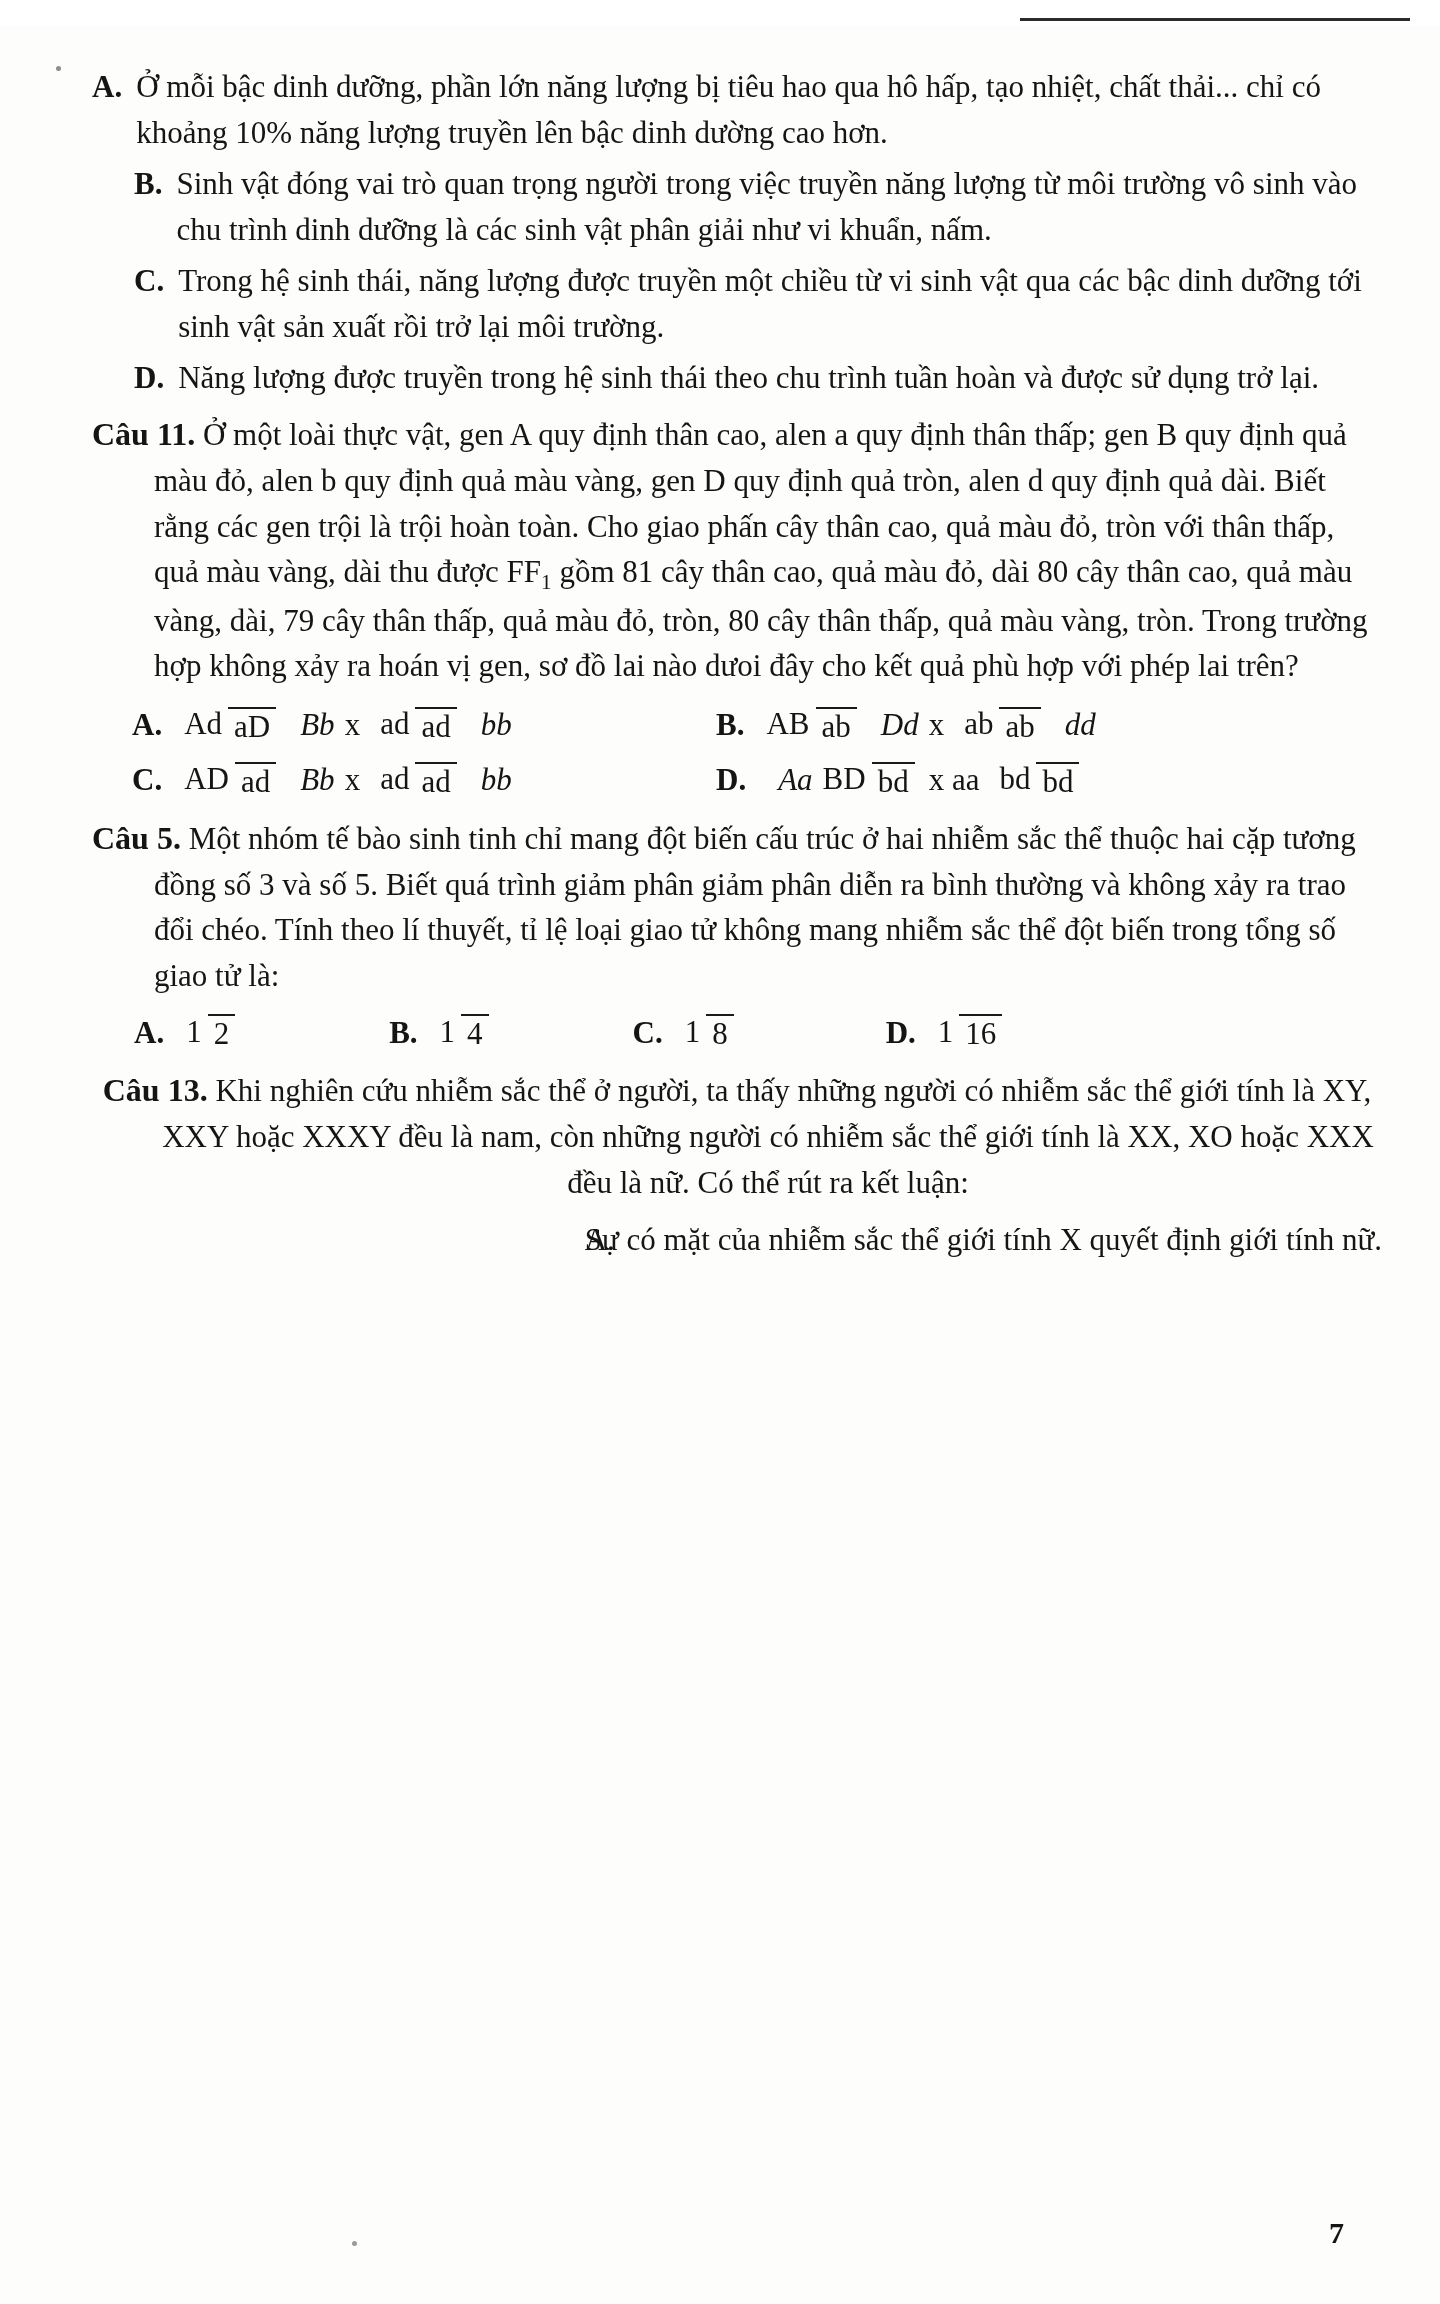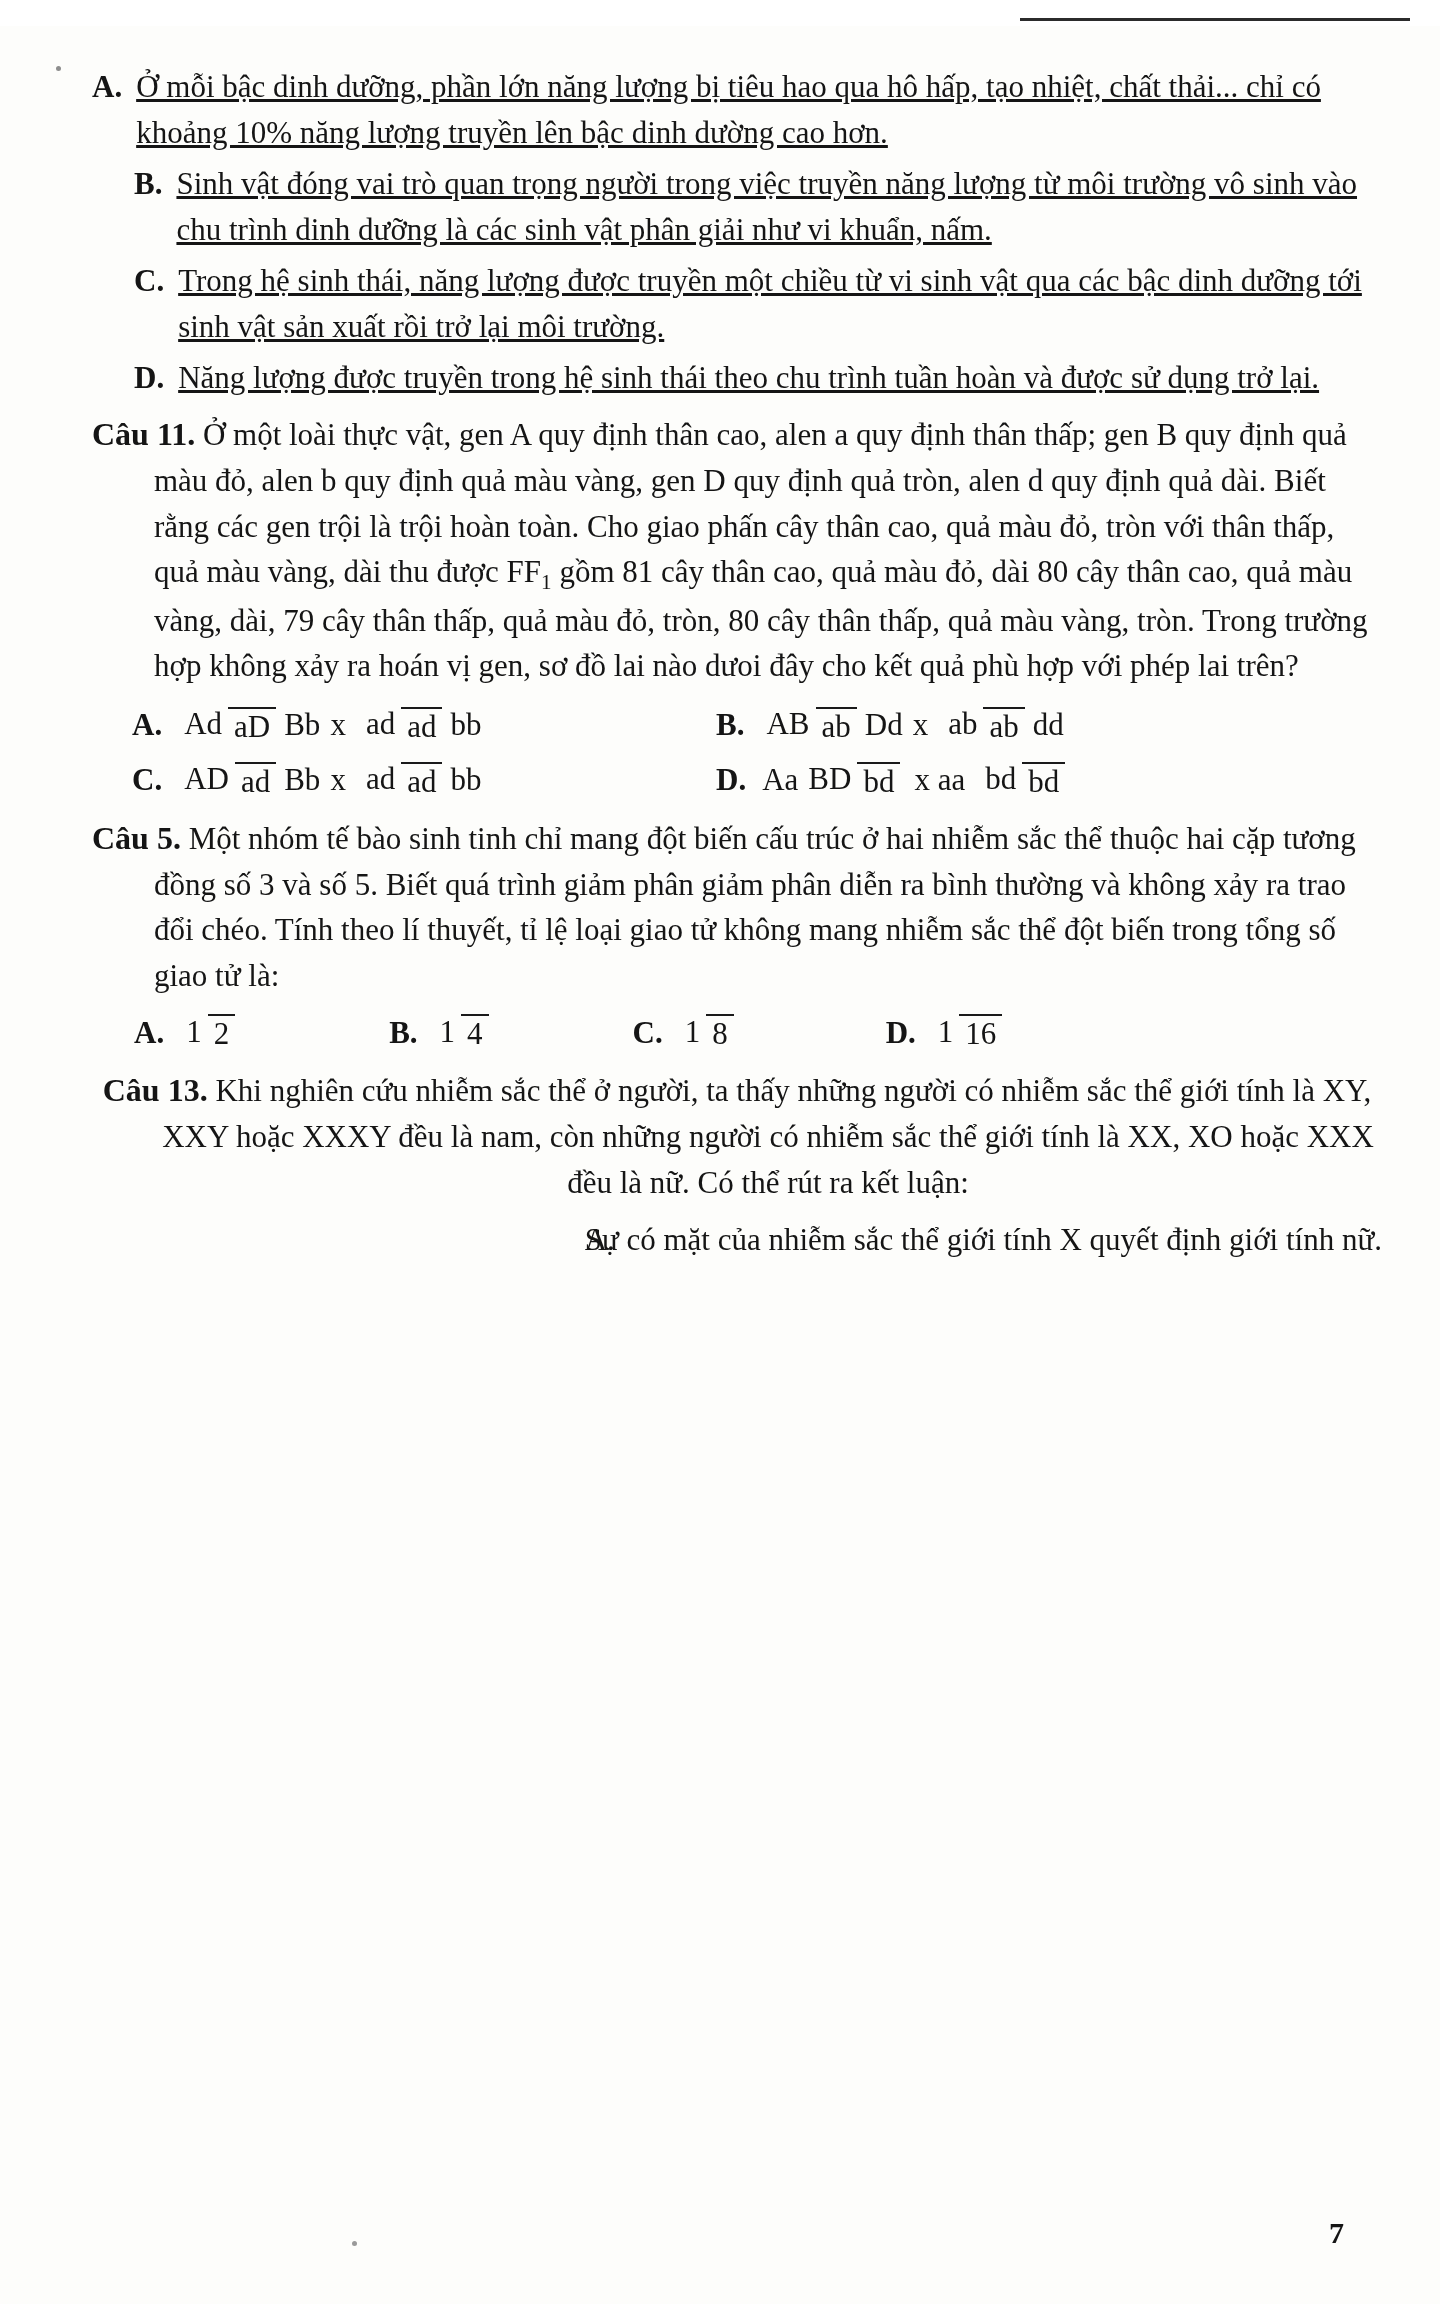--- a/index.html
+++ b/index.html
@@ -57,7 +57,6 @@
   }
   .opt-body {
     flex: 1 1 auto;
-    text-decoration: underline;
   }
   .indent-A { padding-left: 42px; }
   .q-head {

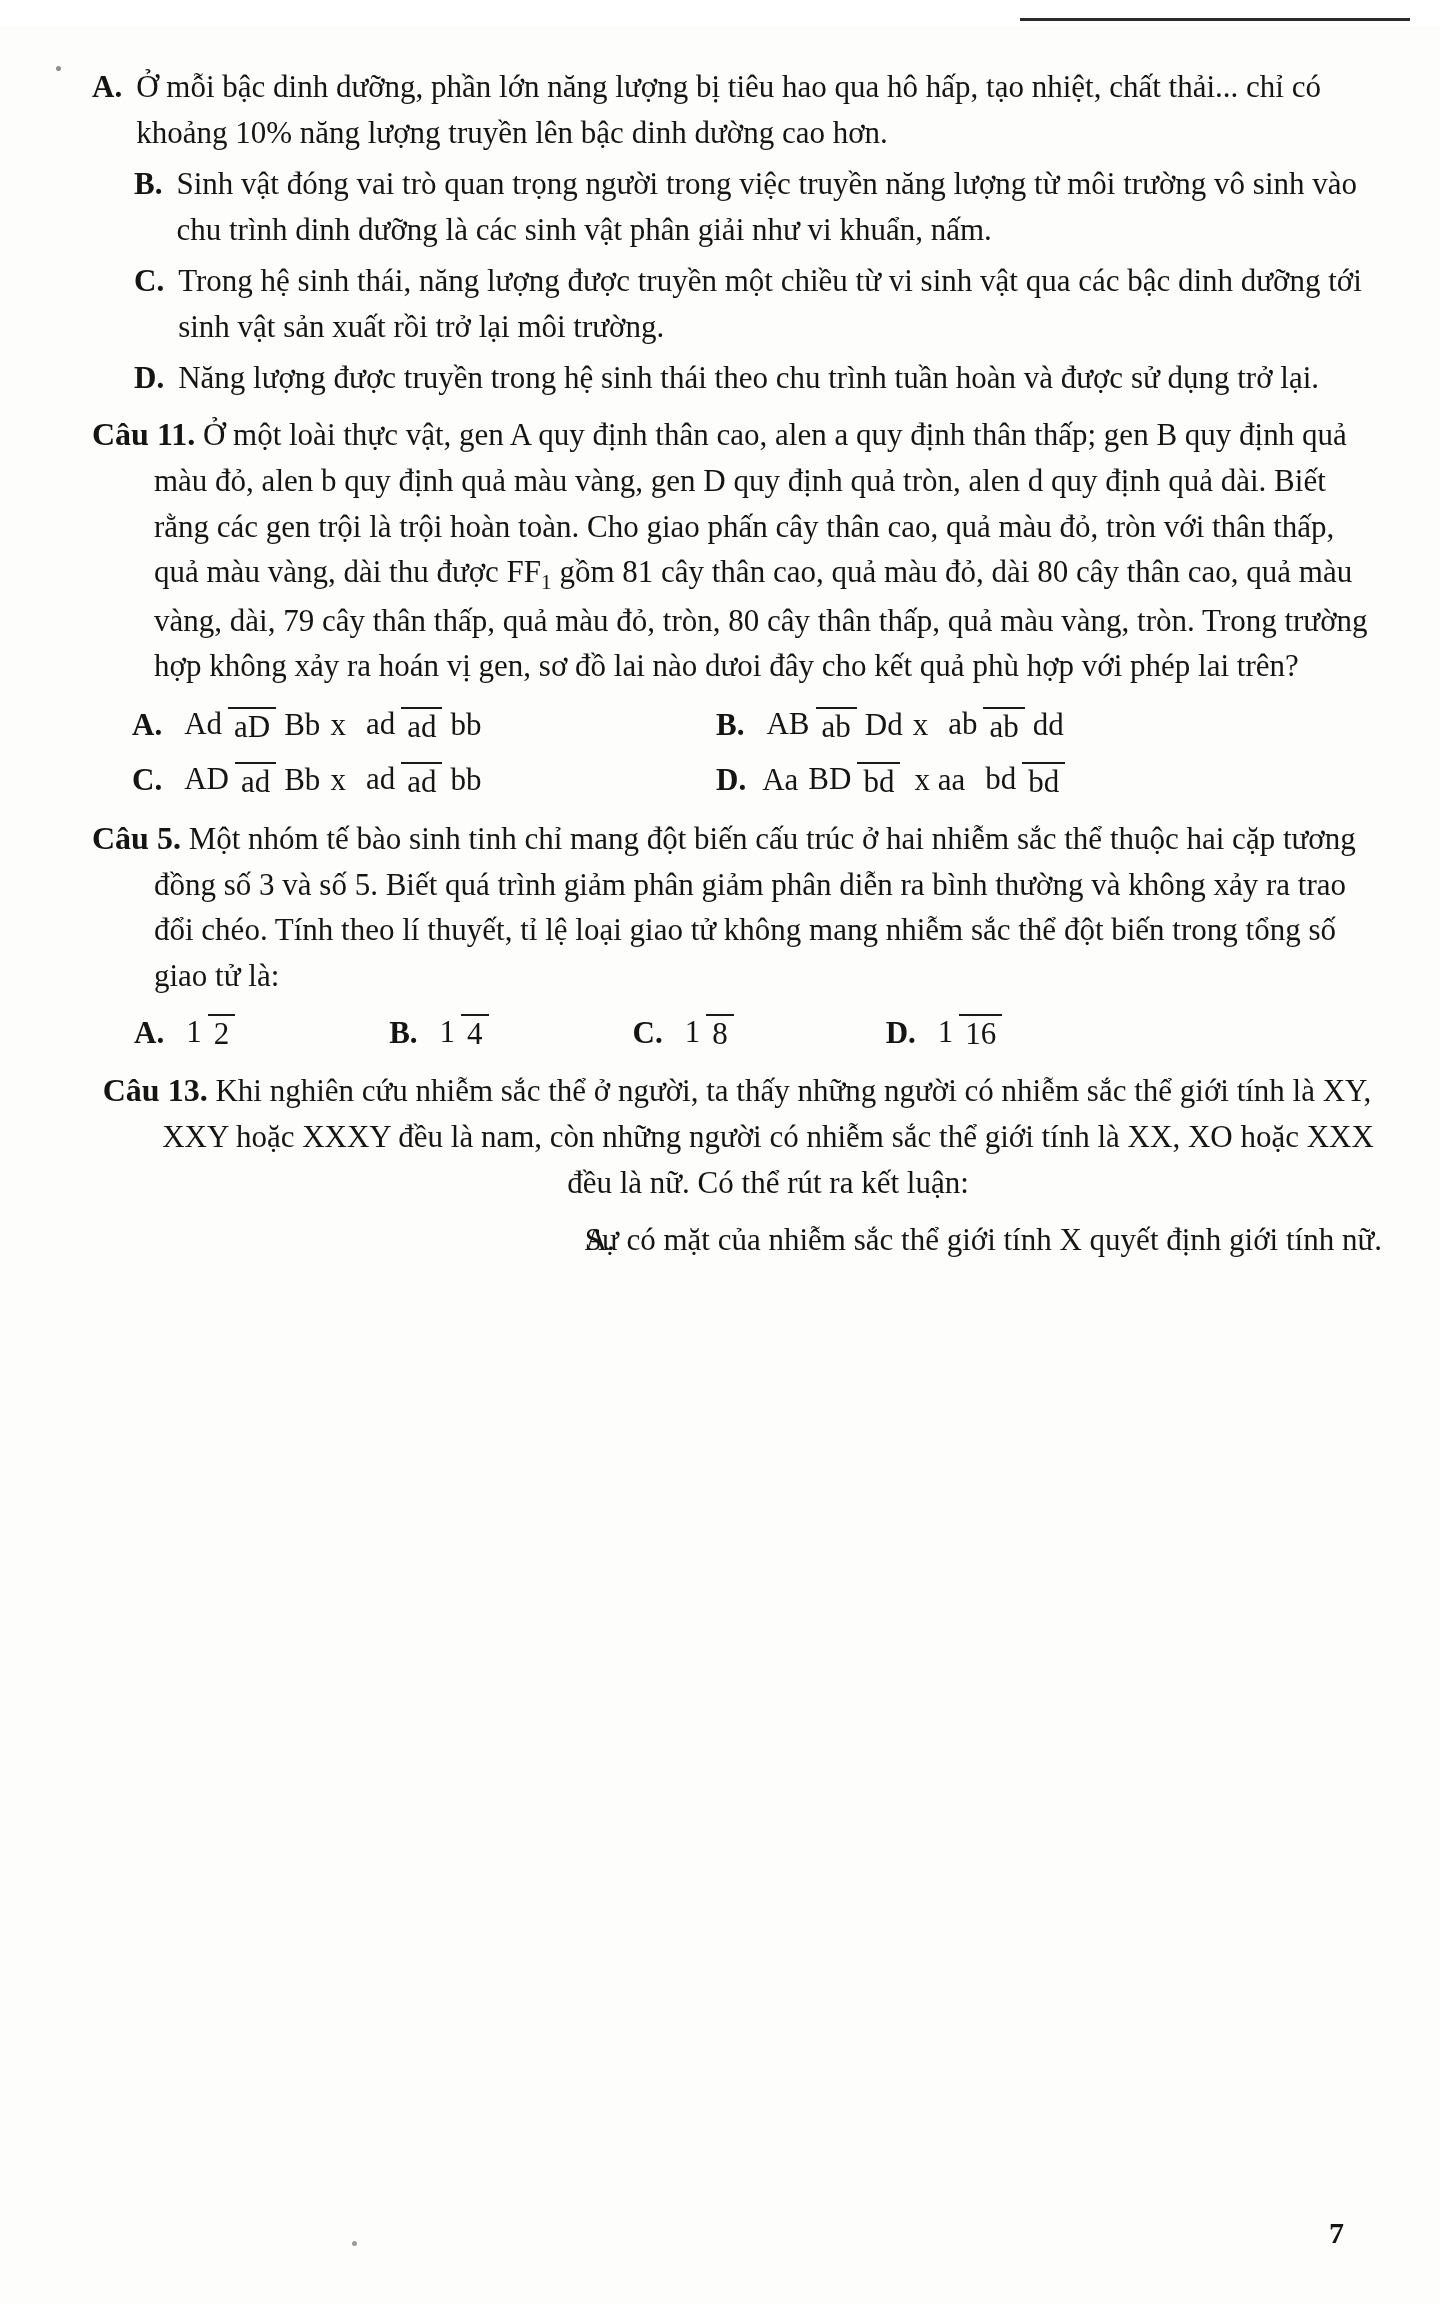--- a/index.html
+++ b/index.html
@@ -104,7 +104,8 @@
     border-top: 2.5px solid #1a1a1a;
   }
   .after {
-    margin-left: 4px;
+    margin-left: 20px;
+    font-style: italic;
   }
   .mid {
     margin: 0 10px;

